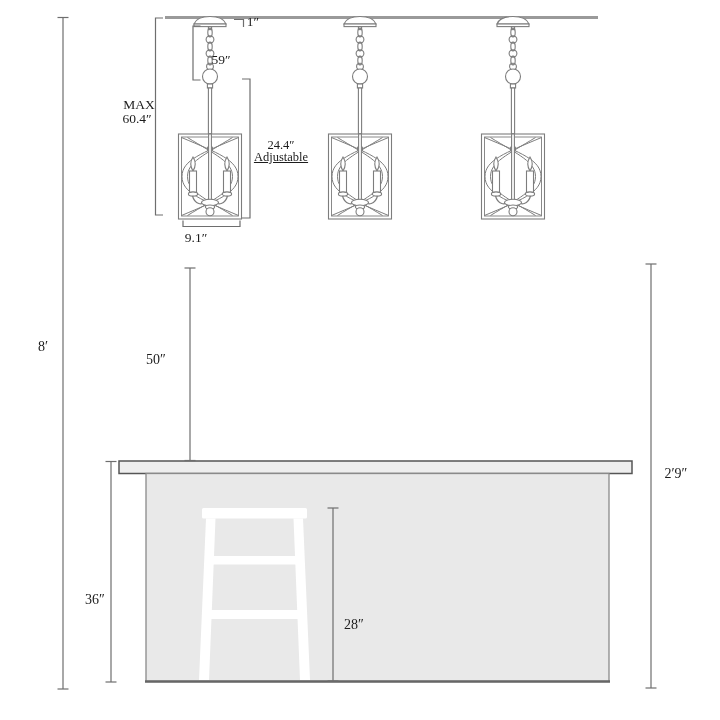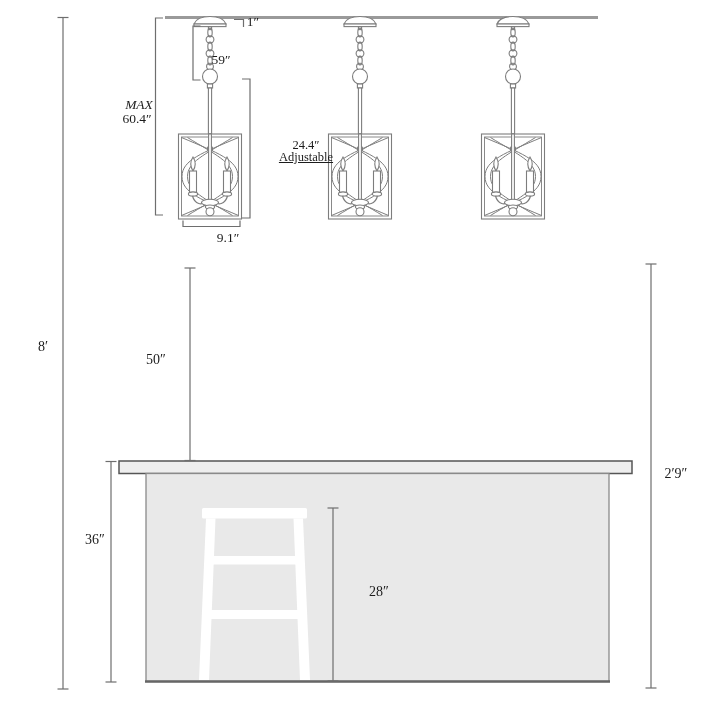--- a/index.html
+++ b/index.html
@@ -140,7 +140,7 @@
 
   <div class="dim-label fs13" style="left:242px;top:14px;width:22px;">1″</div>
   <div class="dim-label fs13" style="left:157px;top:52px;width:32px;margin-left:48px;">59″</div>
-  <div class="dim-label fs13" style="left:109px;top:97px;width:60px;font-style:italic;">MAX</div>
+  <div class="dim-label fs13" style="left:109px;top:97px;width:60px;">MAX</div>
   <div class="dim-label fs13" style="left:107px;top:111px;width:60px;">60.4″</div>
   <div class="dim-label fs12" style="left:251px;top:138px;width:60px;">24.4″</div>
   <div class="dim-label fs12" style="left:241px;top:150px;width:80px;text-decoration:underline;">Adjustable</div>

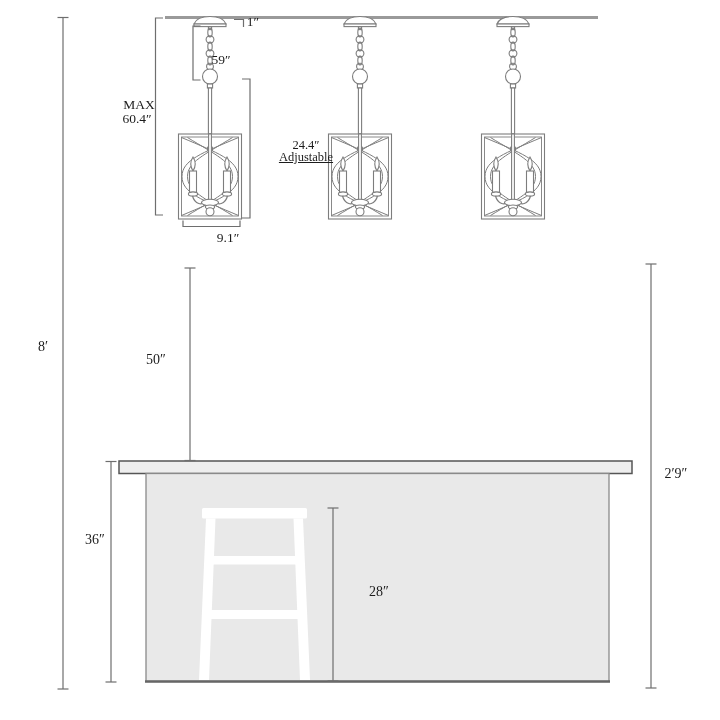--- a/index.html
+++ b/index.html
@@ -13,7 +13,7 @@
     font-size:14px;line-height:1.12;white-space:nowrap;
   }
   .fs13{font-size:13.5px;}
-  .fs12{font-size:12.5px;margin-left:25px;}
+  .fs12{font-size:12.5px;}
 </style>
 </head>
 <body>

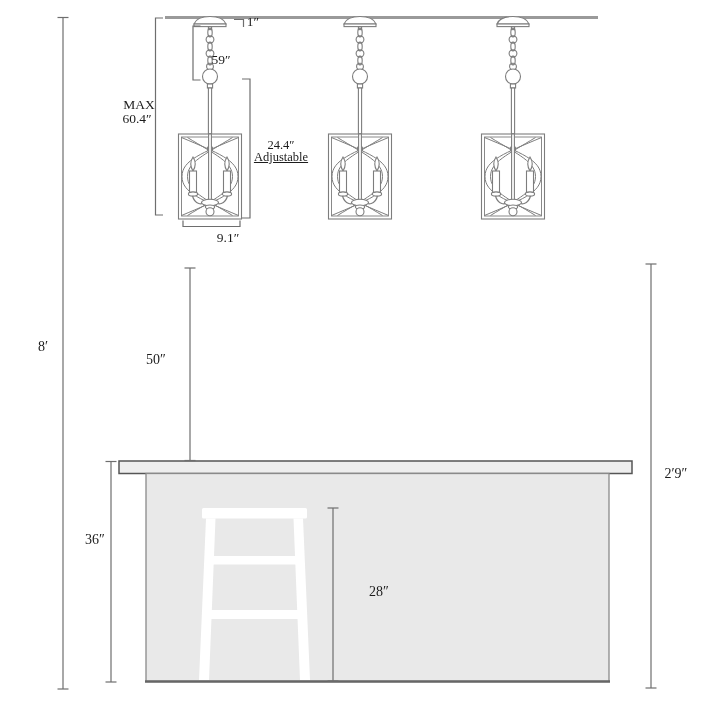--- a/index.html
+++ b/index.html
@@ -144,7 +144,7 @@
   <div class="dim-label fs13" style="left:107px;top:111px;width:60px;">60.4″</div>
   <div class="dim-label fs12" style="left:251px;top:138px;width:60px;">24.4″</div>
   <div class="dim-label fs12" style="left:241px;top:150px;width:80px;text-decoration:underline;">Adjustable</div>
-  <div class="dim-label fs13" style="left:208px;top:230px;width:40px;">9.1″</div>
+  <div class="dim-label fs13" style="left:176px;top:230px;width:40px;">9.1″</div>
   <div class="dim-label" style="left:23px;top:339px;width:40px;">8′</div>
   <div class="dim-label" style="left:136px;top:352px;width:40px;">50″</div>
   <div class="dim-label" style="left:75px;top:532px;width:40px;">36″</div>

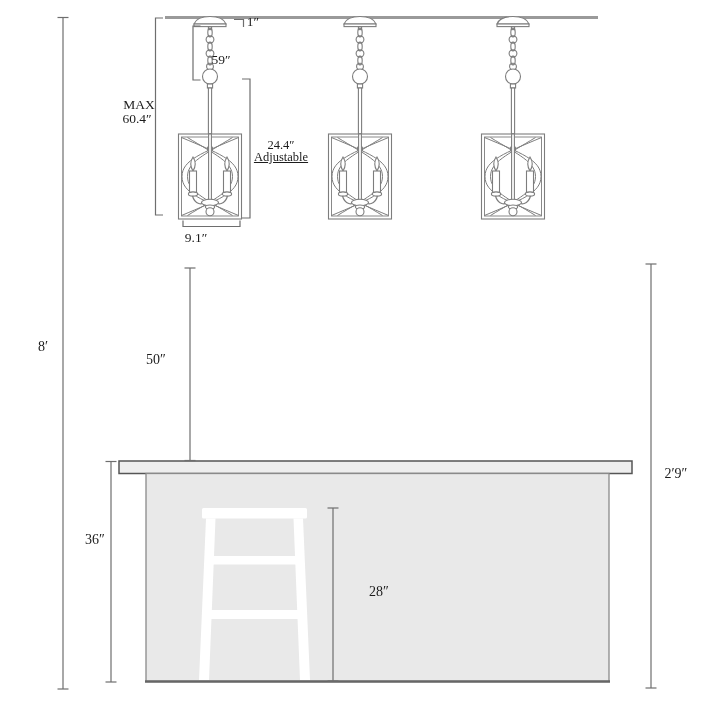--- a/index.html
+++ b/index.html
@@ -147,7 +147,7 @@
   <div class="dim-label fs13" style="left:176px;top:230px;width:40px;">9.1″</div>
   <div class="dim-label" style="left:23px;top:339px;width:40px;">8′</div>
   <div class="dim-label" style="left:136px;top:352px;width:40px;">50″</div>
-  <div class="dim-label" style="left:75px;top:532px;width:40px;">36″</div>
+  <div class="dim-label" style="left:75px;top:592px;width:40px;">36″</div>
   <div class="dim-label" style="left:334px;top:584px;width:40px;margin-left:25px;">28″</div>
   <div class="dim-label" style="left:651px;top:466px;width:50px;">2′9″</div>
 

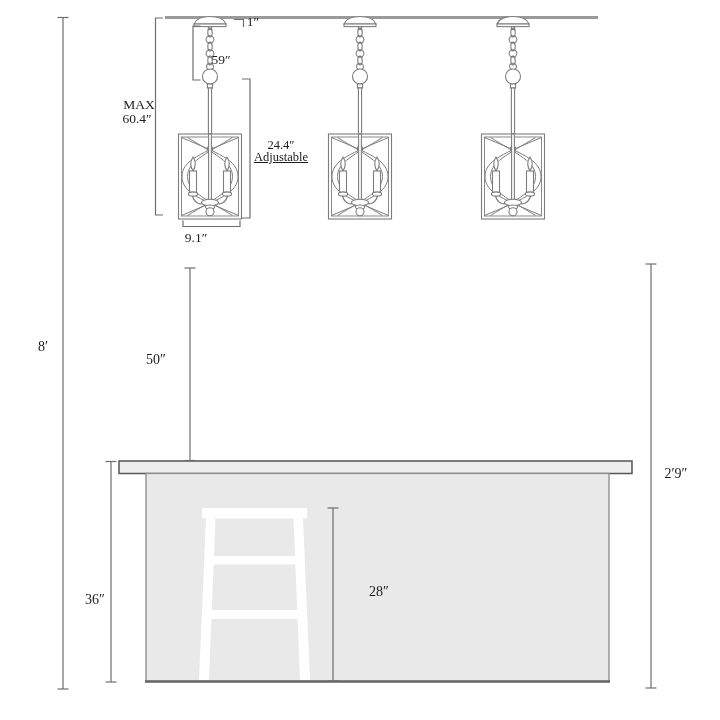--- a/index.html
+++ b/index.html
@@ -148,7 +148,7 @@
   <div class="dim-label" style="left:23px;top:339px;width:40px;">8′</div>
   <div class="dim-label" style="left:136px;top:352px;width:40px;">50″</div>
   <div class="dim-label" style="left:75px;top:592px;width:40px;">36″</div>
-  <div class="dim-label" style="left:334px;top:584px;width:40px;margin-left:25px;">28″</div>
+  <div class="dim-label" style="left:334px;top:617px;width:40px;">28″</div>
   <div class="dim-label" style="left:651px;top:466px;width:50px;">2′9″</div>
 
 </div>

